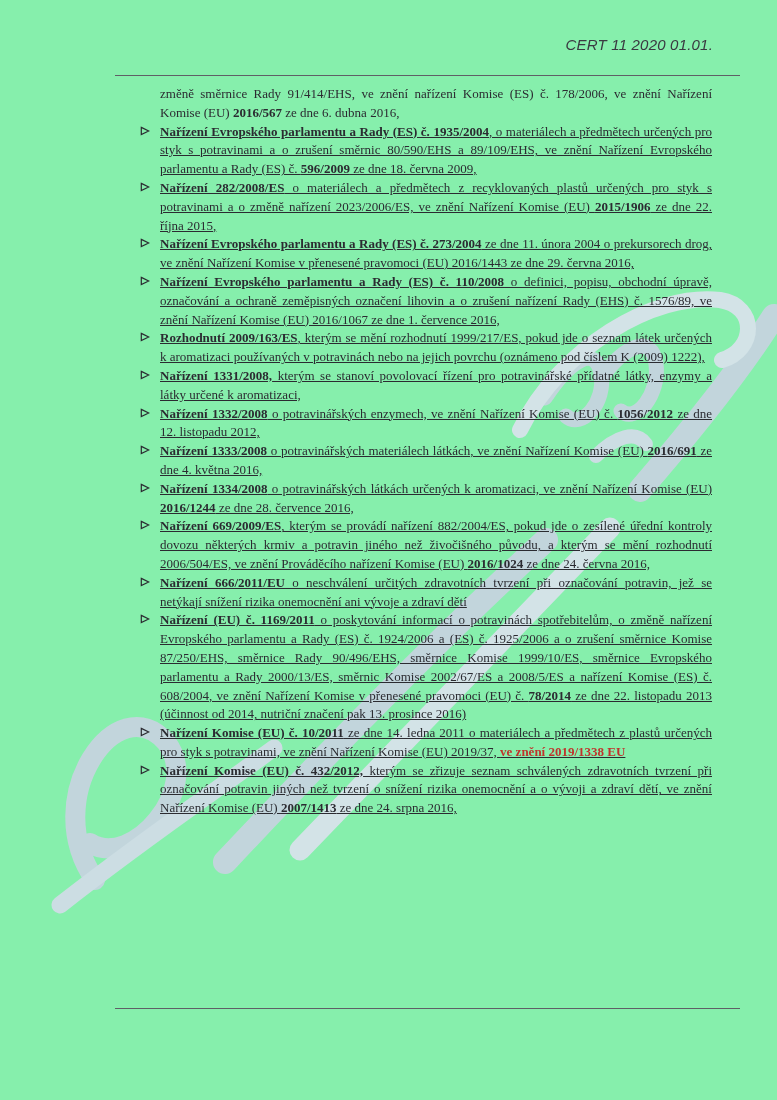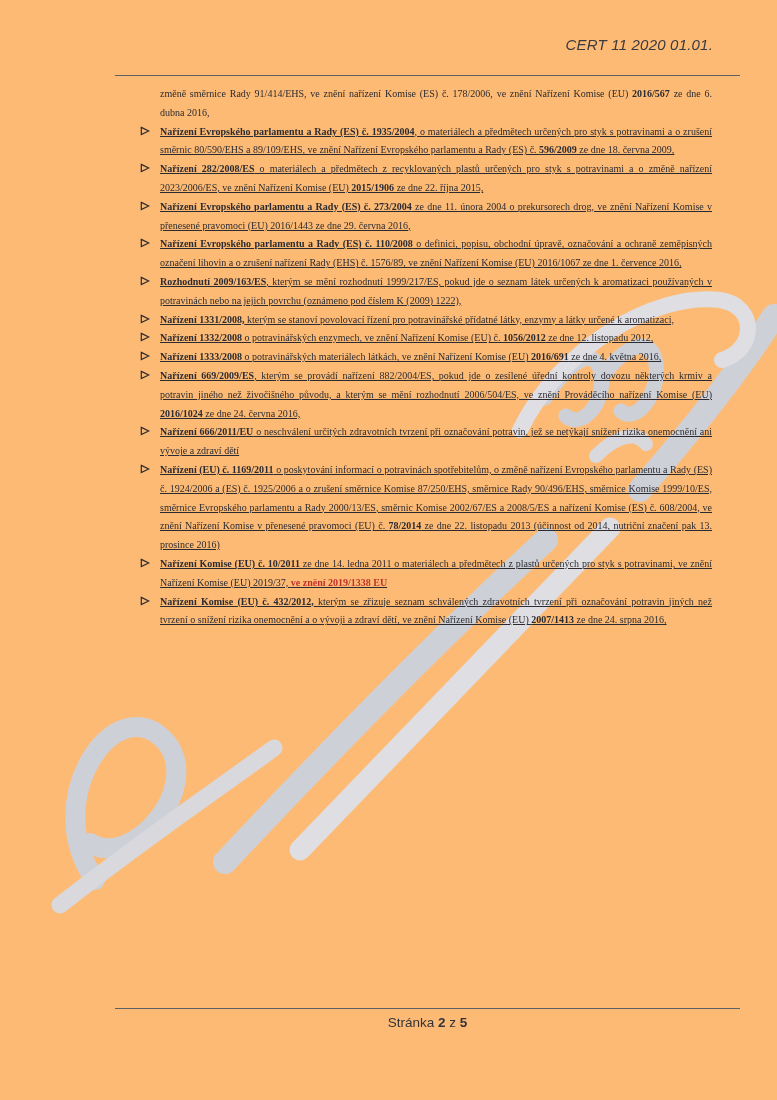--- a/index.html
+++ b/index.html
@@ -5,7 +5,7 @@
   :root{ --red:#c0332c; --ink:#2b2b31; }
   html,body{margin:0;padding:0;background:#ffffff;}
   .page{
-    position:relative; width:777px; height:1100px; background:#fdba74;
+    position:relative; width:777px; height:1100px; background:#86efac;
     overflow:hidden; font-family:"Liberation Serif", serif; color:var(--ink);
   }
   .watermark{ position:absolute; left:0; top:0; z-index:0; pointer-events:none; }

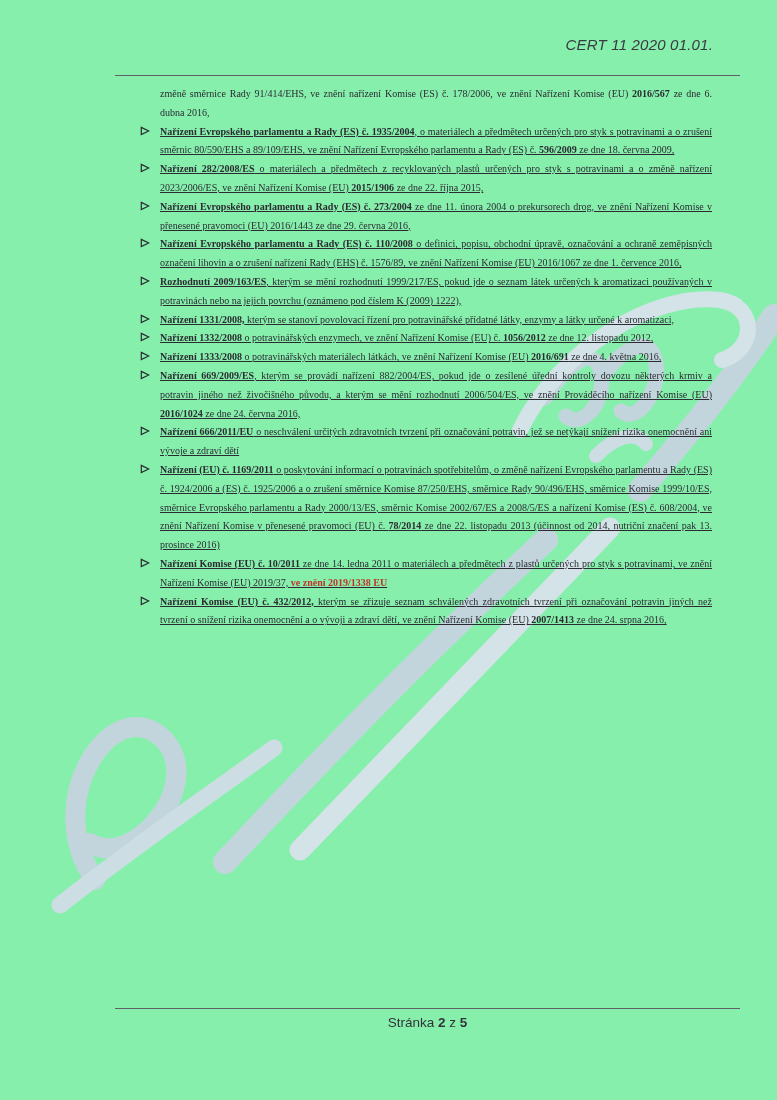--- a/index.html
+++ b/index.html
@@ -19,7 +19,7 @@
   .footer-rule{ top:1008px; }
   .content{
     position:absolute; left:140px; top:85px; width:572px; z-index:1;
-    font-size:10px; line-height:18.8px; text-align:justify;
+    font-size:13px; line-height:18.8px; text-align:justify;
   }
   .cont{ margin:0 0 0 20px; }
   .item{ display:flex; }

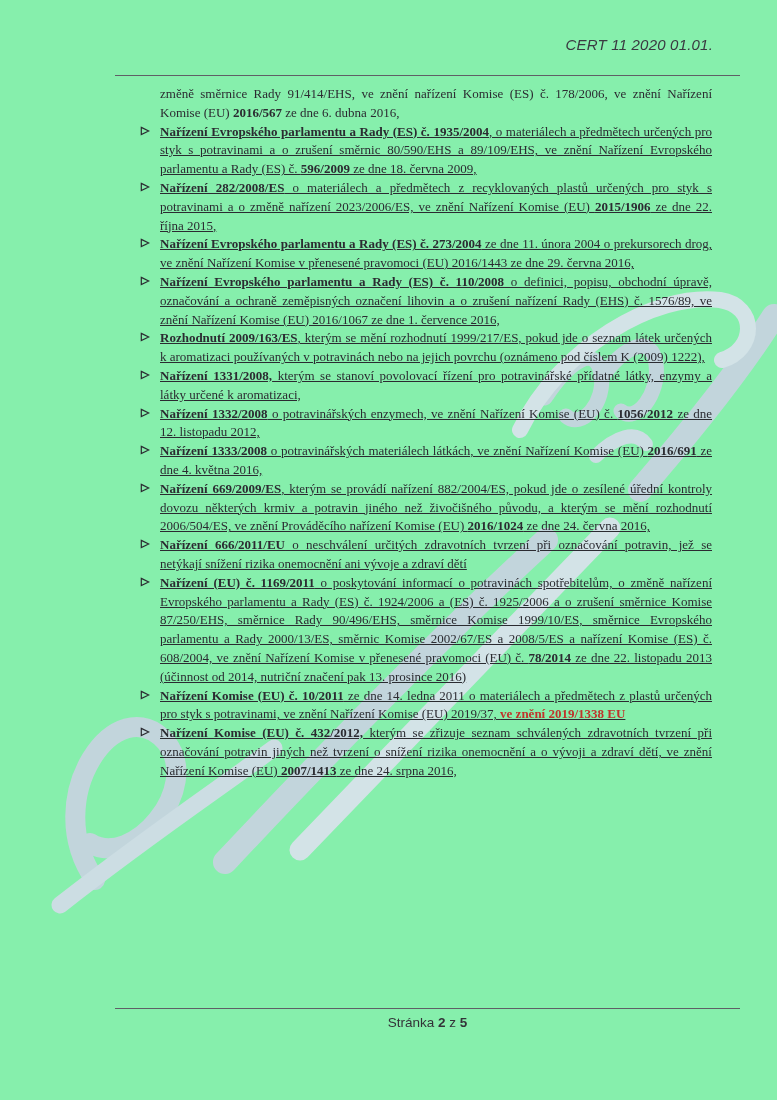--- a/index.html
+++ b/index.html
@@ -130,6 +130,14 @@
               <path d="M1.3 1.4 L8.7 5 L1.3 8.6 Z" fill="none" stroke="#2b2b31" stroke-width="1.2"></path>
             </svg>
           </span>
+          <p class="itext"><span class="b">Nařízení 1334/2008</span><span> o potravinářských látkách určených k aromatizaci, ve znění Nařízení Komise (EU) </span><span class="b">2016/1244</span><span> ze dne 28. července 2016,</span></p>
+        </div>
+        <div class="item">
+          <span class="marker">
+            <svg viewBox="0 0 10 10" width="10" height="10">
+              <path d="M1.3 1.4 L8.7 5 L1.3 8.6 Z" fill="none" stroke="#2b2b31" stroke-width="1.2"></path>
+            </svg>
+          </span>
           <p class="itext"><span class="b">Nařízení 669/2009/ES</span><span>, kterým se provádí nařízení 882/2004/ES, pokud jde o zesílené úřední kontroly dovozu některých krmiv a potravin jiného než živočišného původu, a kterým se mění rozhodnutí 2006/504/ES, ve znění Prováděcího nařízení Komise (EU) </span><span class="b">2016/1024</span><span> ze dne 24. června 2016,</span></p>
         </div>
         <div class="item">

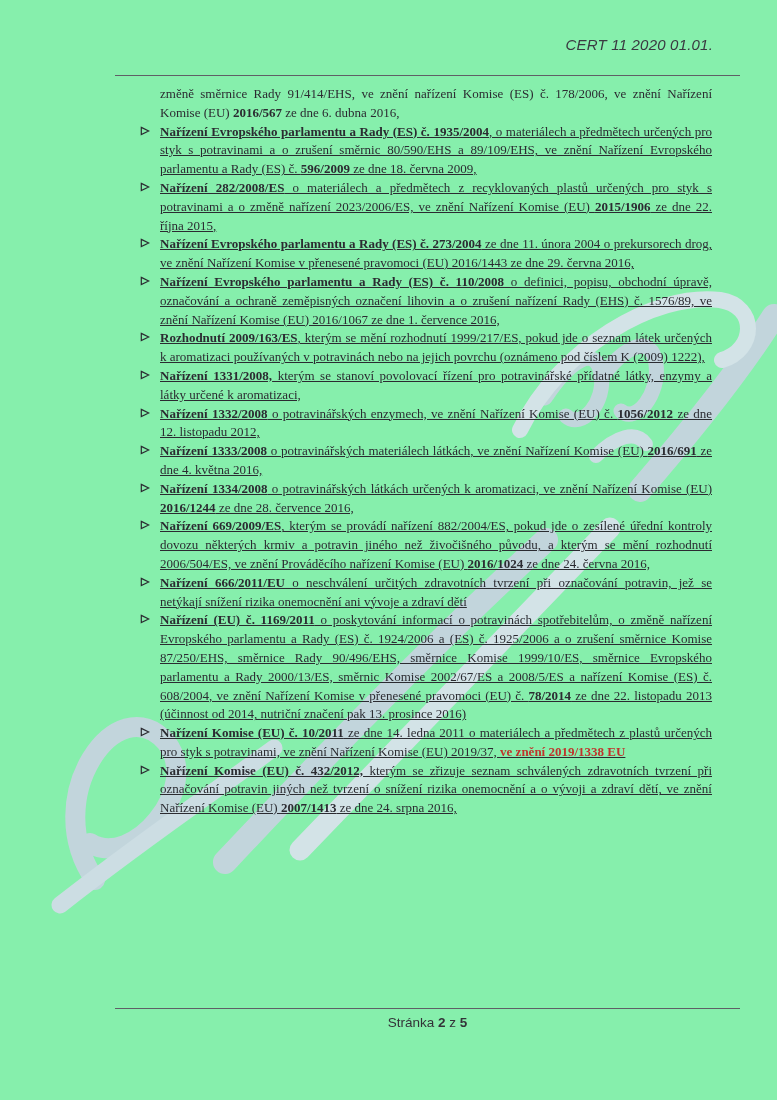--- a/index.html
+++ b/index.html
@@ -176,12 +176,6 @@
   </div>
 
   <div class="rule footer-rule"></div>
-  <div class="footer">
-    <span>Stránka</span>
-    <b>2</b>
-    <span>z</span>
-    <b>5</b>
-  </div>
 
 </div>
 

